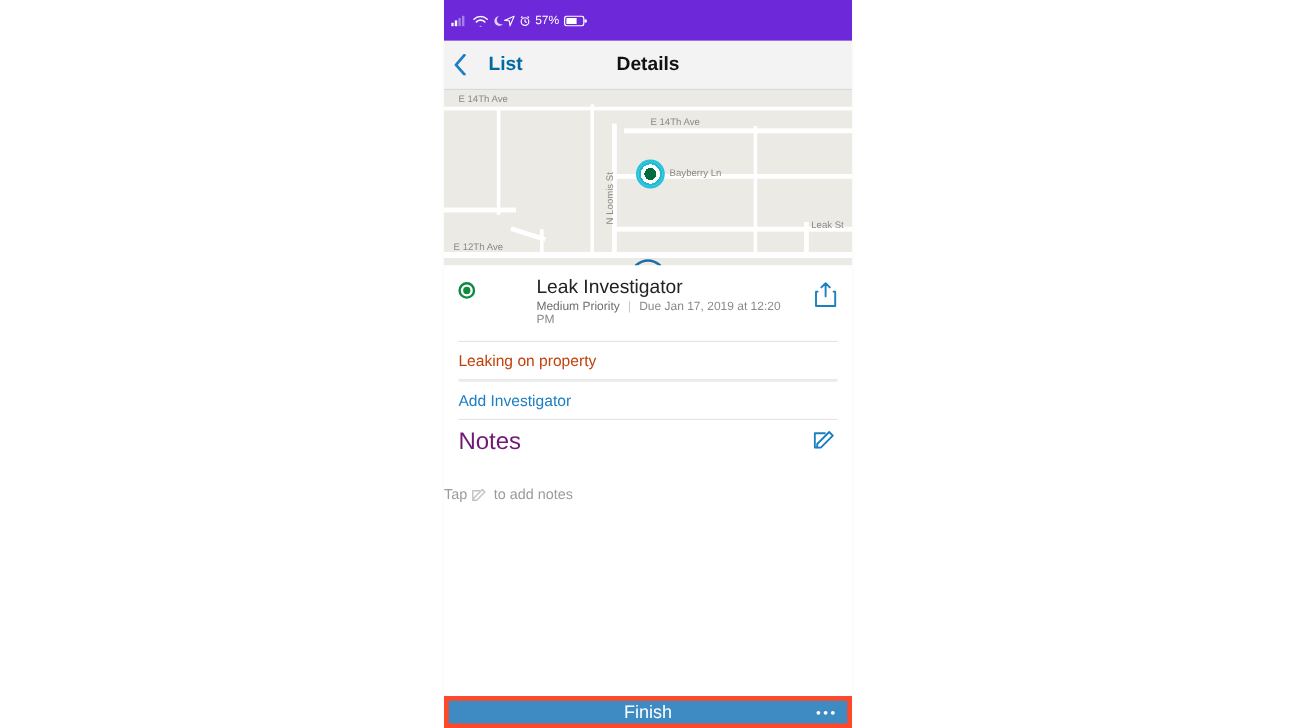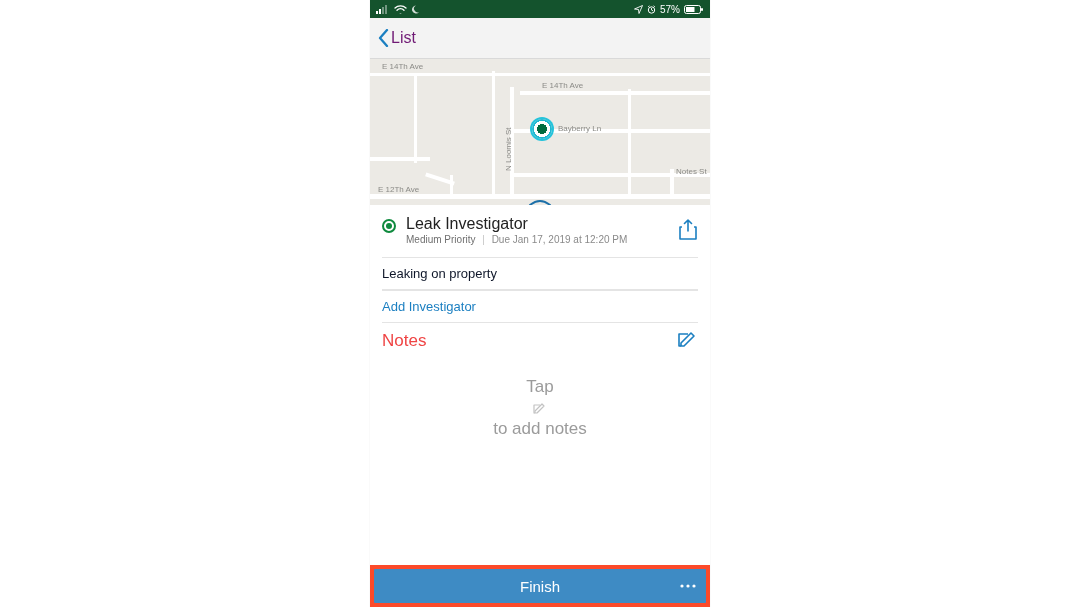--- a/index.html
+++ b/index.html
@@ -23,12 +23,12 @@
   }
   
   .status-bar {
-    height: 18px;
-    background: #14532d;
+    height: 34px;
+    background: #6d28d9;
     color: #fff;
     display: flex;
     align-items: center;
-    justify-content: space-between;
+    justify-content: flex-start;
     padding: 0 6px;
     font-size: 10px;
     font-weight: 500;

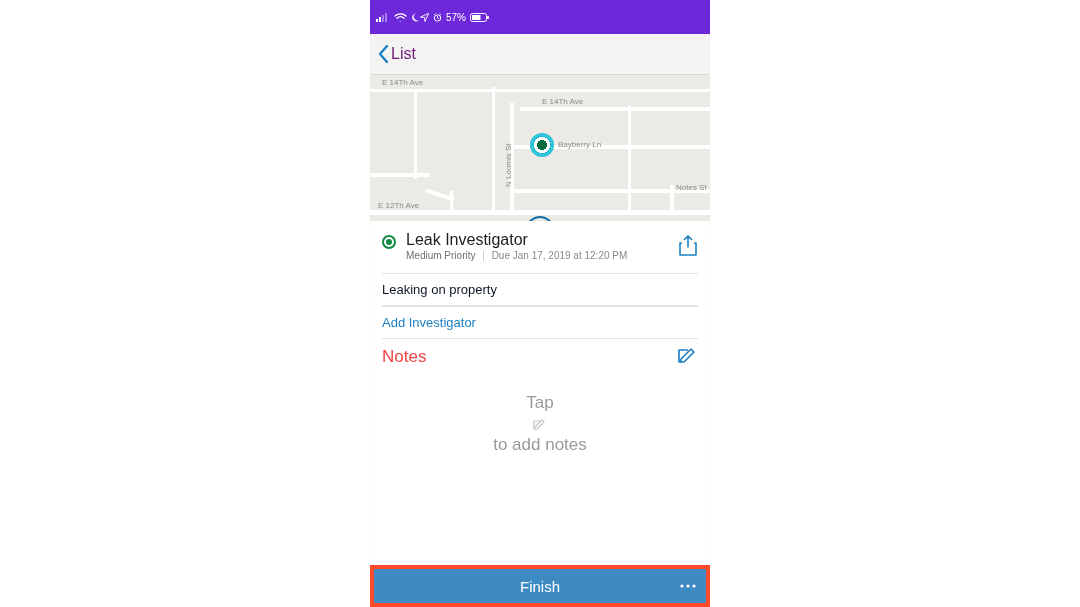--- a/index.html
+++ b/index.html
@@ -47,11 +47,12 @@
   .nav-back {
     display:flex;
     align-items:center;
-    gap:2px;
-    color:#701a75;
+    gap:18px;
+    color:#0369a1;
     font-size:16px;
     padding:0 8px;
     cursor:pointer;
+    font-weight:bold;
   }
   .nav-title {
     position:absolute;

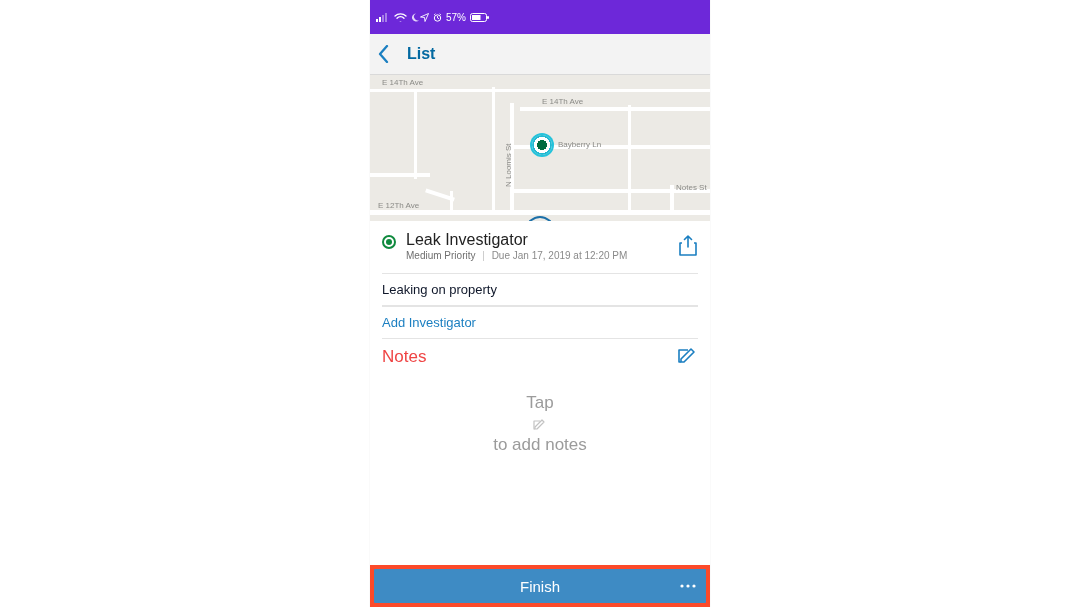--- a/index.html
+++ b/index.html
@@ -258,6 +258,7 @@
       </svg>
       <span>List</span>
     </div>
+    <div class="nav-title">Details</div>
   </div>
 
   <div class="map">

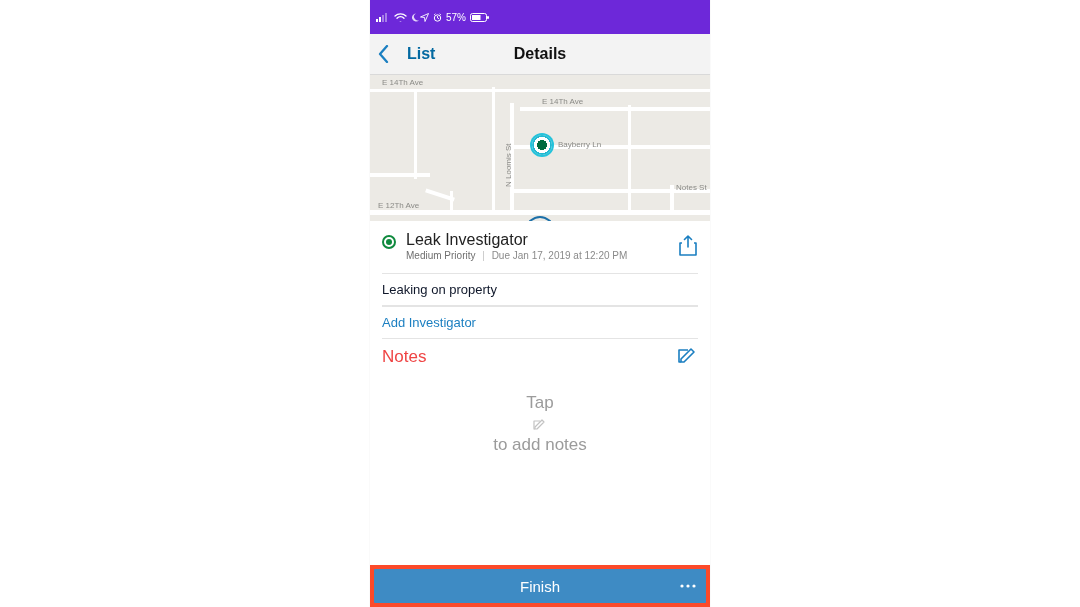--- a/index.html
+++ b/index.html
@@ -282,7 +282,7 @@
     <span class="road-label" style="left:172px; top:22px;">E 14Th Ave</span>
     <span class="road-label" style="left:188px; top:65px;">Bayberry Ln</span>
     <span class="road-label" style="left:8px; top:126px;">E 12Th Ave</span>
-    <span class="road-label" style="left:306px; top:108px;">Notes St</span>
+    <span class="road-label" style="left:306px; top:108px;">Leak St</span>
     <span class="road-label vertical" style="left:134px; top:112px;">N Loomis St</span>
 
     <div class="map-pin" style="left:172px; top:70px;"></div>

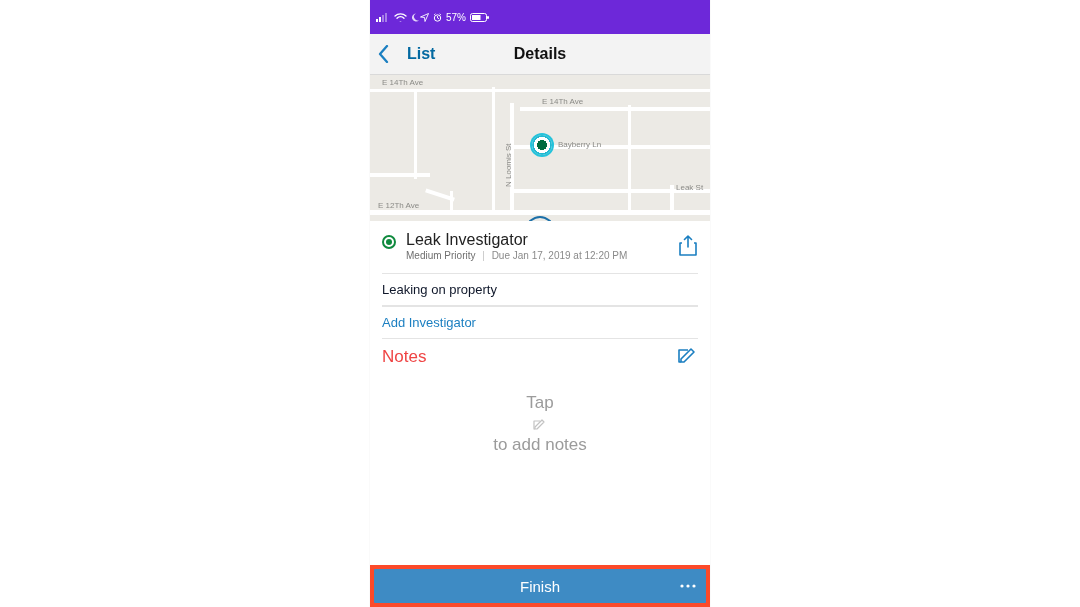--- a/index.html
+++ b/index.html
@@ -127,7 +127,7 @@
     border-radius:50%;
     transform:translate(-50%,-50%);
   }
-  .task-info { flex:1 1 auto; min-width:0; }
+  .task-info { flex:1 1 auto; min-width:0;margin-left:41px; }
   .task-title { font-size:16px; color:#222; margin-bottom:1px; }
   .task-addr  { font-size:11px; color:#6f6f6f; margin-bottom:4px; }
   .task-meta  { font-size:10px; color:#8a8a8a; }

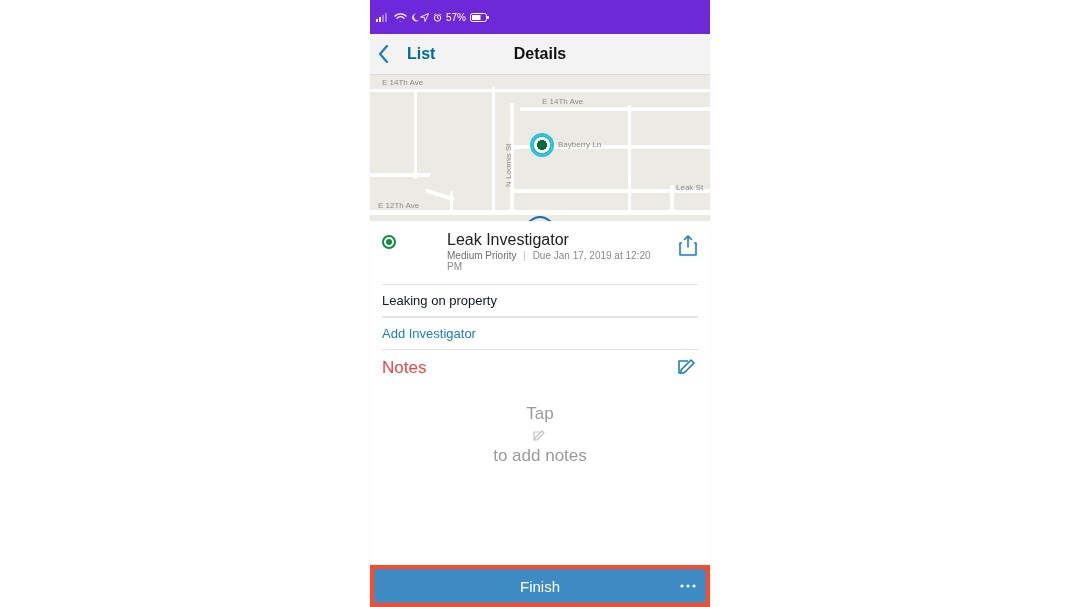--- a/index.html
+++ b/index.html
@@ -148,7 +148,7 @@
   .list-row {
     padding:8px 12px;
     font-size:13px;
-    color:#0f172a;
+    color:#c2410c;
   }
   .list-row.link { color:#1b7fc1; cursor:pointer; }
 

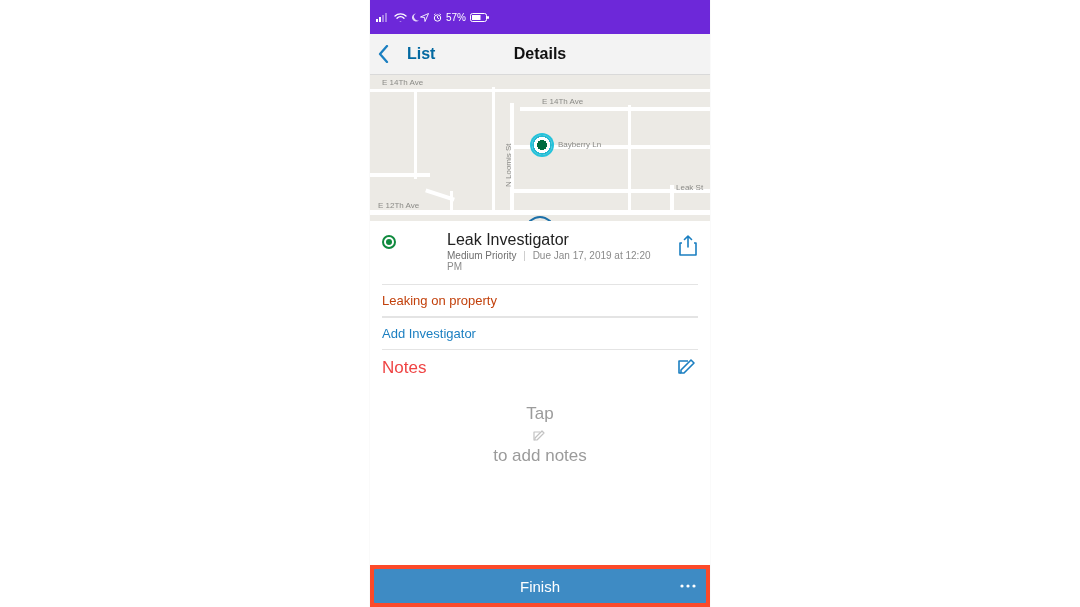--- a/index.html
+++ b/index.html
@@ -159,8 +159,8 @@
     padding:6px 12px 0 12px;
   }
   .notes-header .label {
-    font-size:17px;
-    color:#ef4444;
+    font-size:20px;
+    color:#701a75;
   }
   .edit-btn { color:#1b7fc1; cursor:pointer; }
 

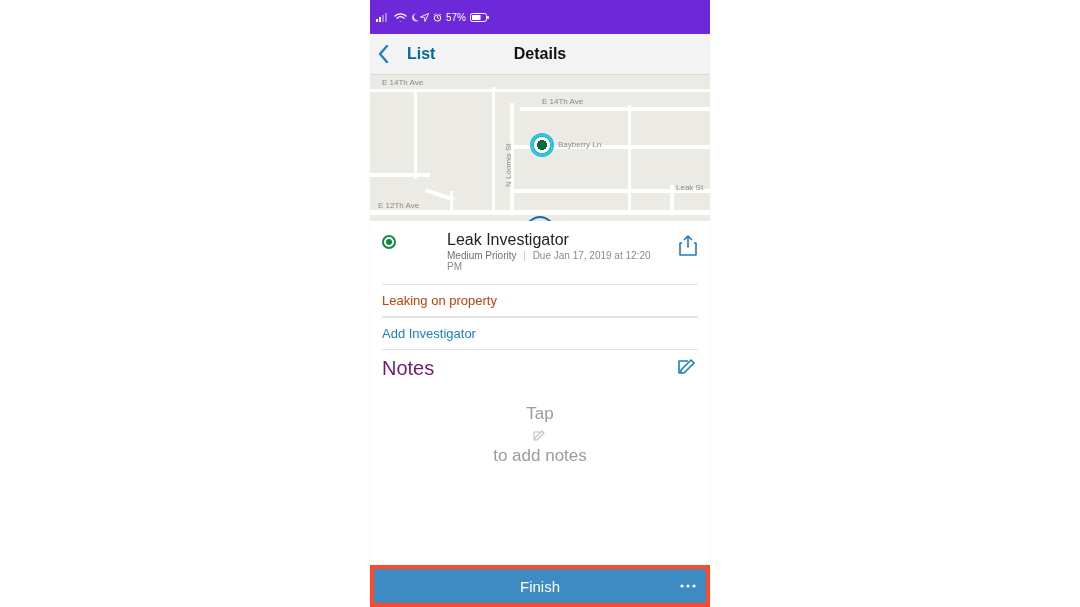--- a/index.html
+++ b/index.html
@@ -167,13 +167,12 @@
   .notes-placeholder {
     text-align:center;
     color:#9b9b9b;
-    font-size:17px;
+    font-size:12px;
     padding:24px 0 0 0;
     display:flex;
     justify-content:flex-start;
     align-items:center;
     gap:4px;
-    flex-direction:column;
   }
 
   

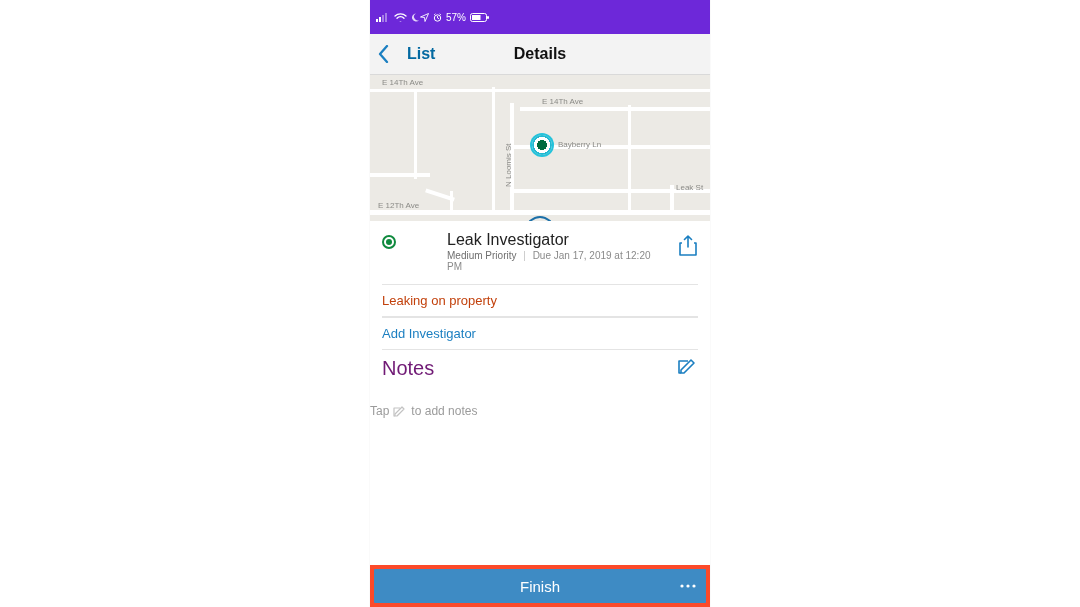--- a/index.html
+++ b/index.html
@@ -184,7 +184,7 @@
     box-sizing:border-box;
   }
   .finish-btn {
-    height:34px;
+    height:19px;
     background:#3e8bc4;
     color:#fff;
     font-size:15px;

